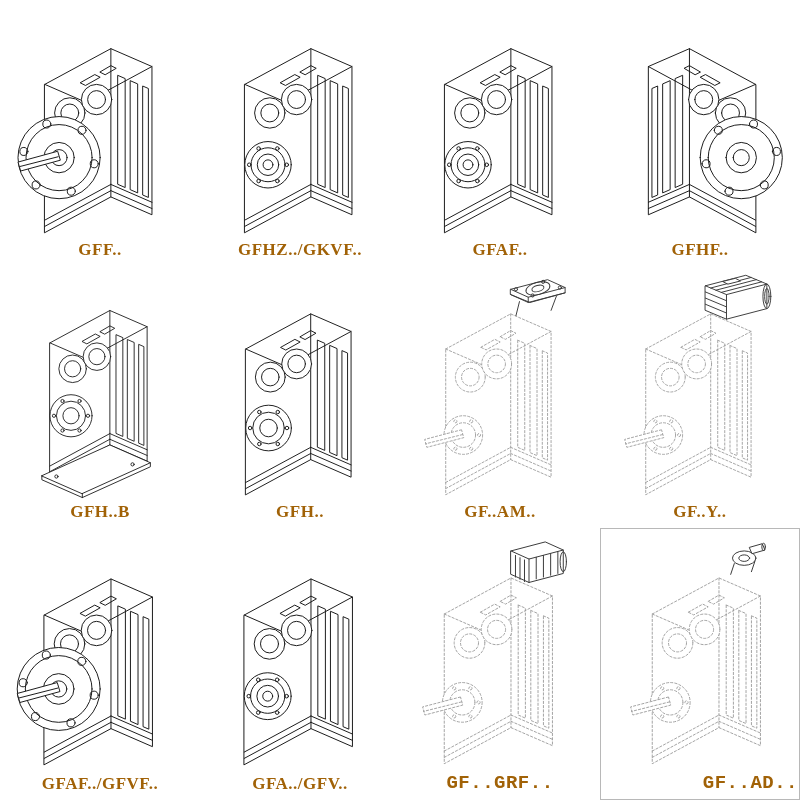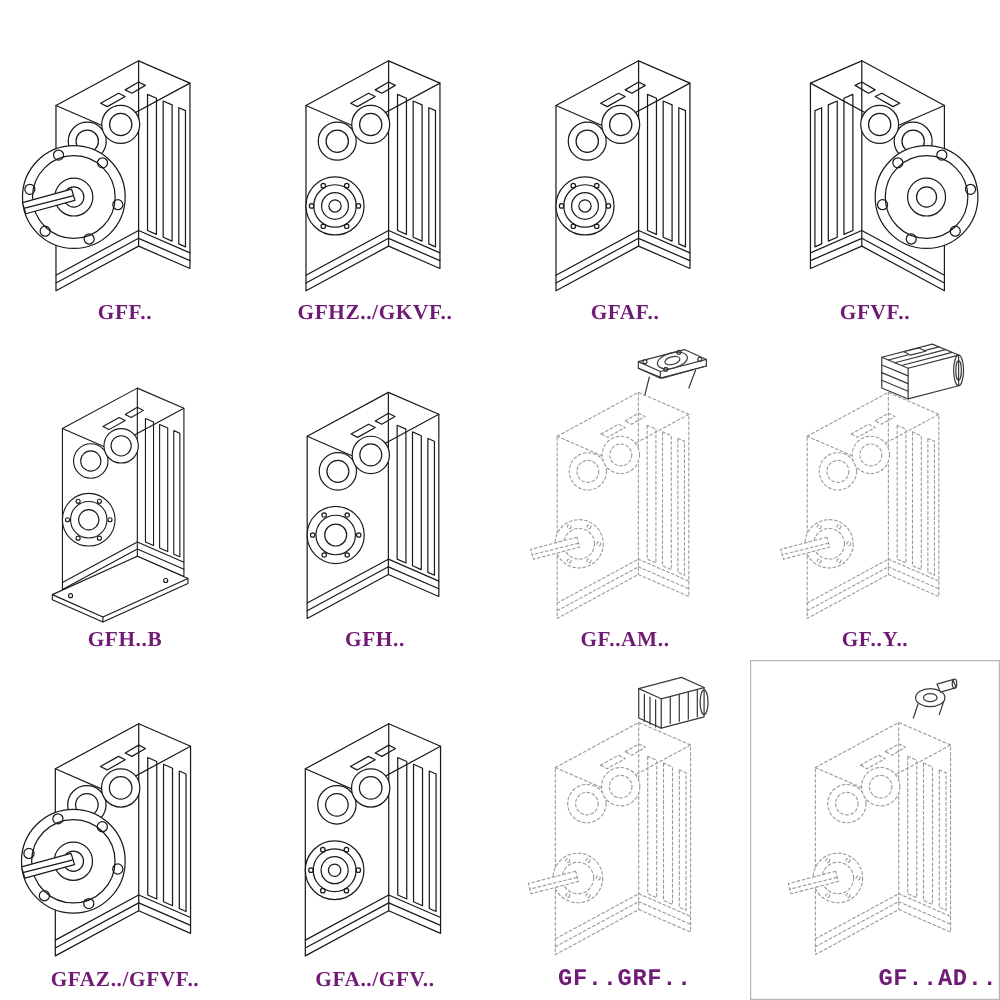--- a/index.html
+++ b/index.html
@@ -12,7 +12,7 @@
         justify-content:flex-end;padding:4px 2px 6px 2px;box-sizing:border-box;}
   figure.cell.bordered{outline:1px solid #b8b8b8;outline-offset:-1px;align-items:flex-end;}
   svg.drawing{flex:1 1 auto;min-height:0;width:92%;}
-  .model-label{font-weight:700;font-size:17px;letter-spacing:.5px;color:#701a75;
+  .model-label{font-weight:700;font-size:17px;letter-spacing:.5px;color:#a16207;
         margin-top:2px;white-space:nowrap;}
   .model-label.lbl-big{font-size:19px;font-family:Liberation Mono, monospace;}
   

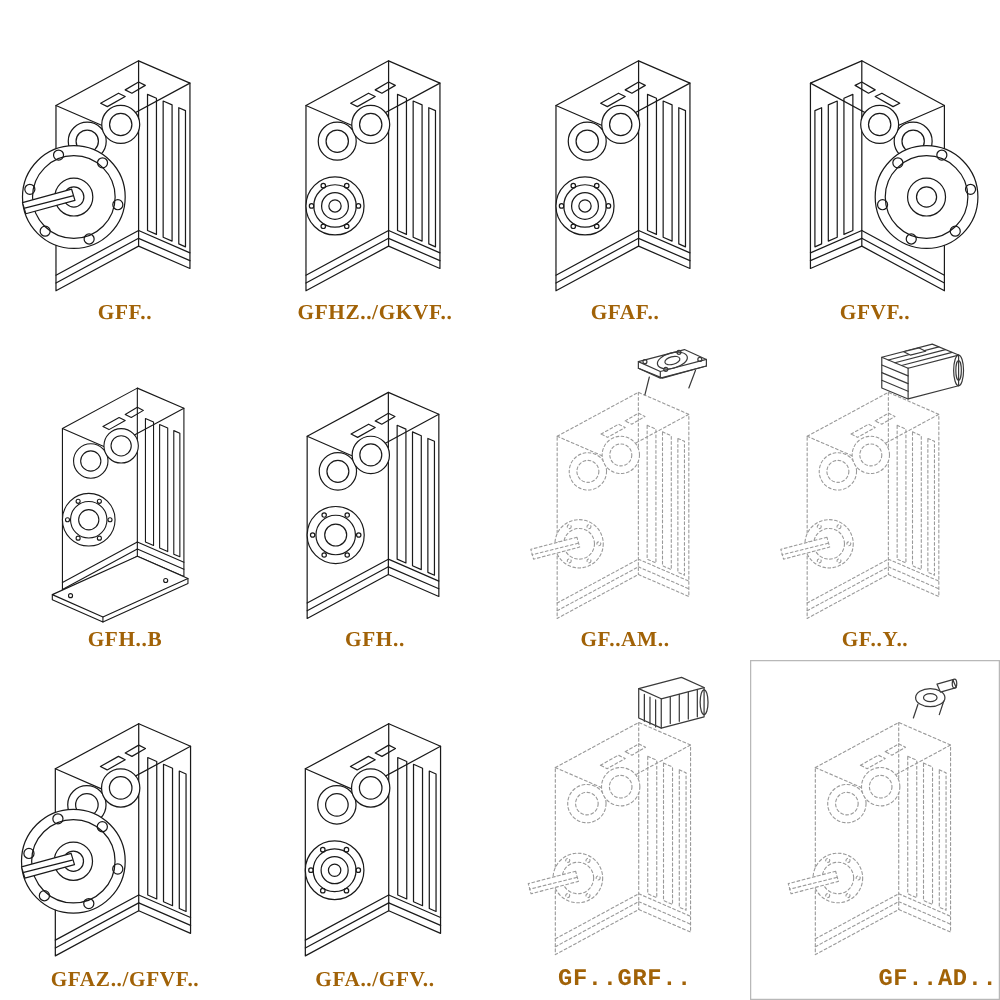--- a/index.html
+++ b/index.html
@@ -194,7 +194,7 @@
   </g>
           </g>
       </svg>
-      <figcaption class="model-label">GFVF..</figcaption>
+      <figcaption class="model-label">GFHF..</figcaption>
     </figure>
 
     <figure class="cell">

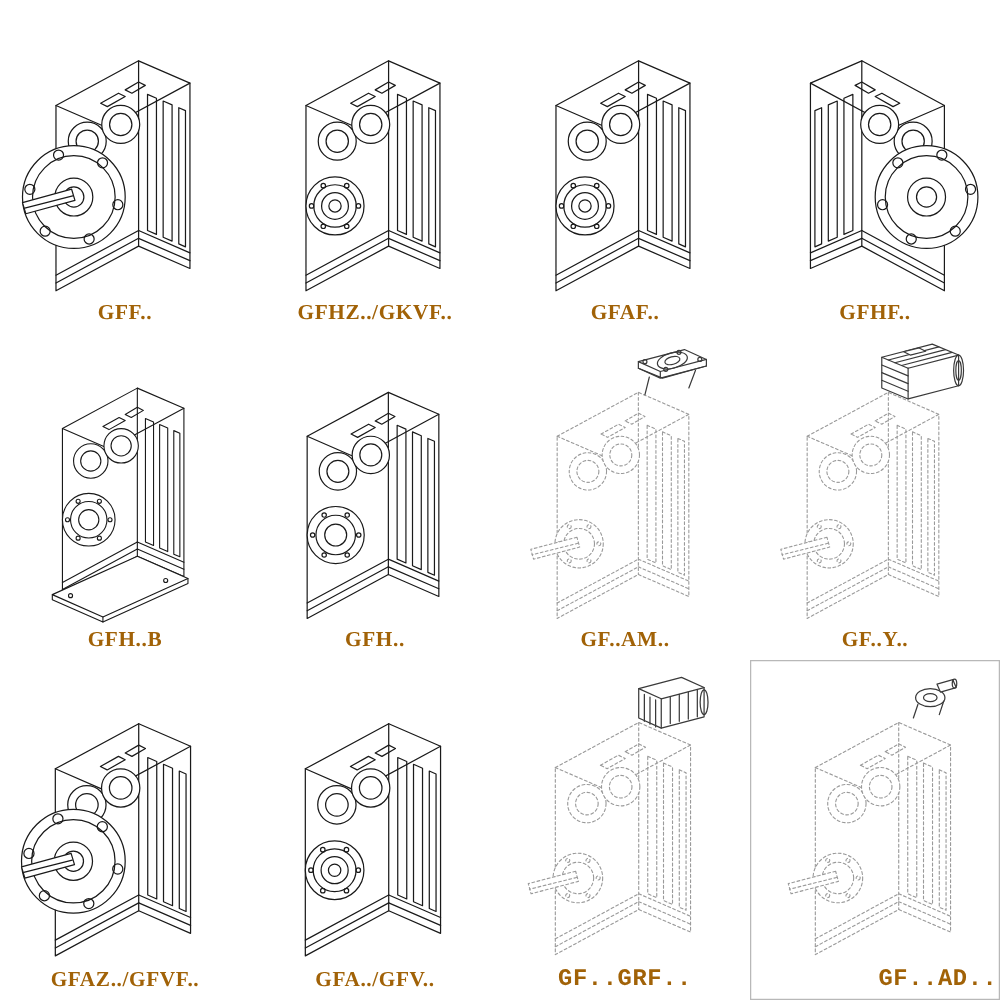--- a/index.html
+++ b/index.html
@@ -429,7 +429,7 @@
   </g>
           </g>
       </svg>
-      <figcaption class="model-label">GFAZ../GFVF..</figcaption>
+      <figcaption class="model-label">GFAF../GFVF..</figcaption>
     </figure>
 
     <figure class="cell">

